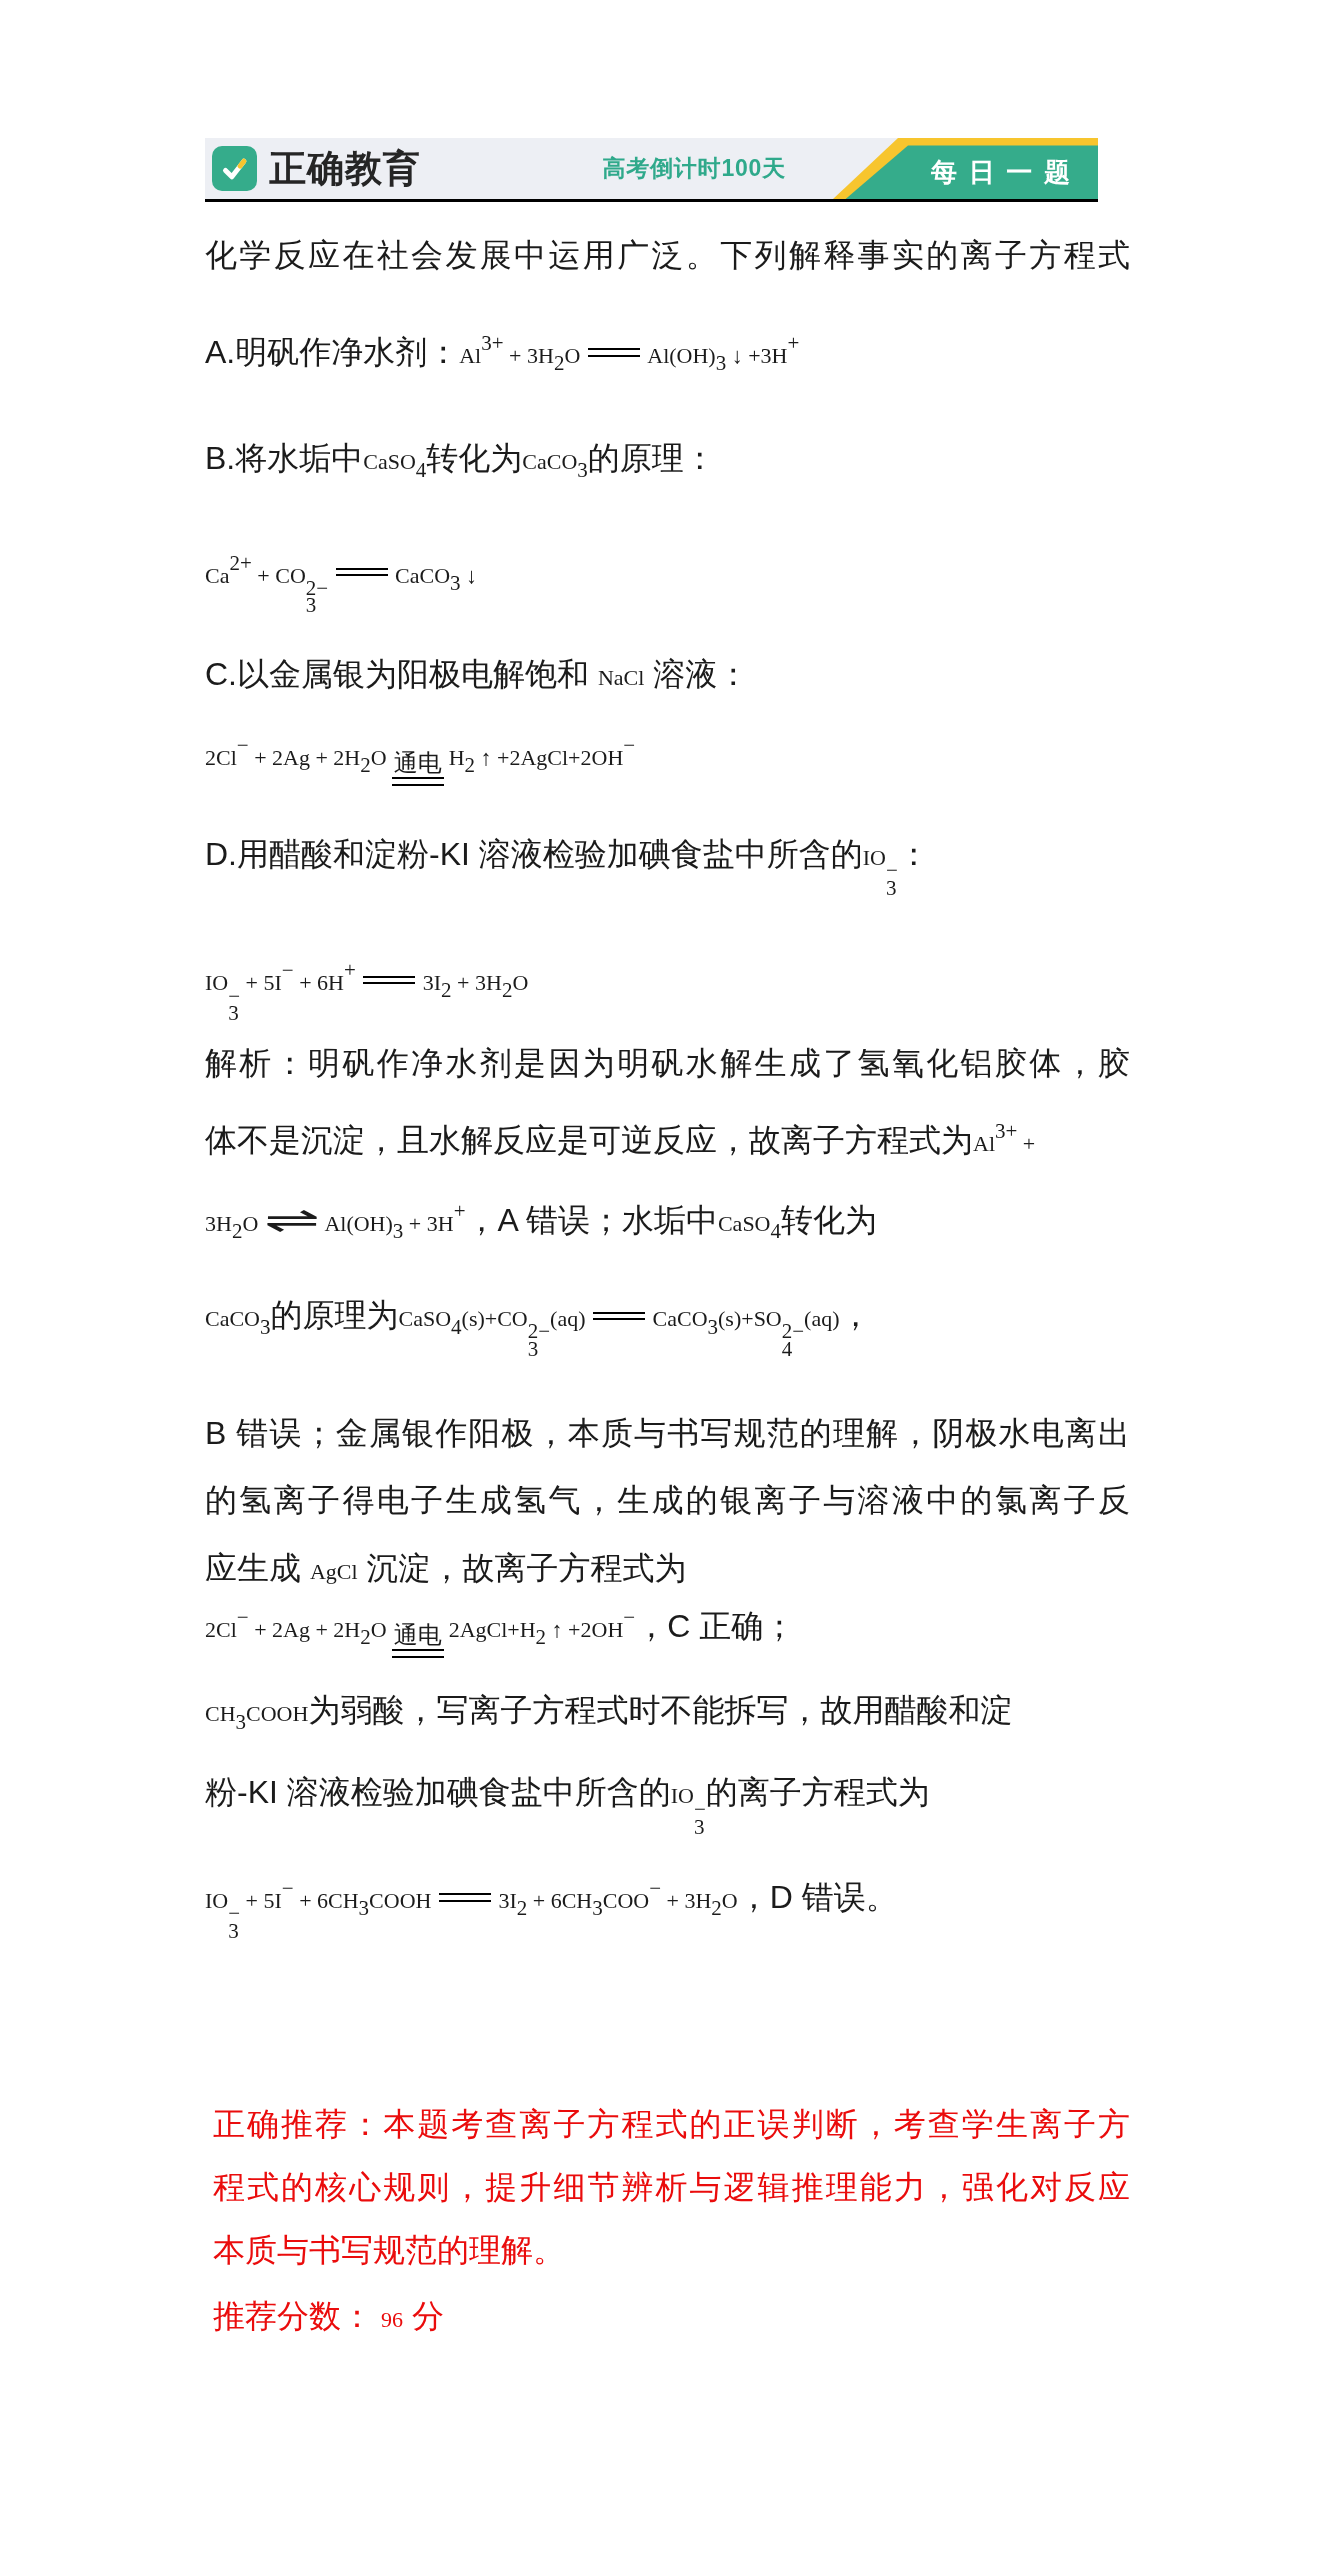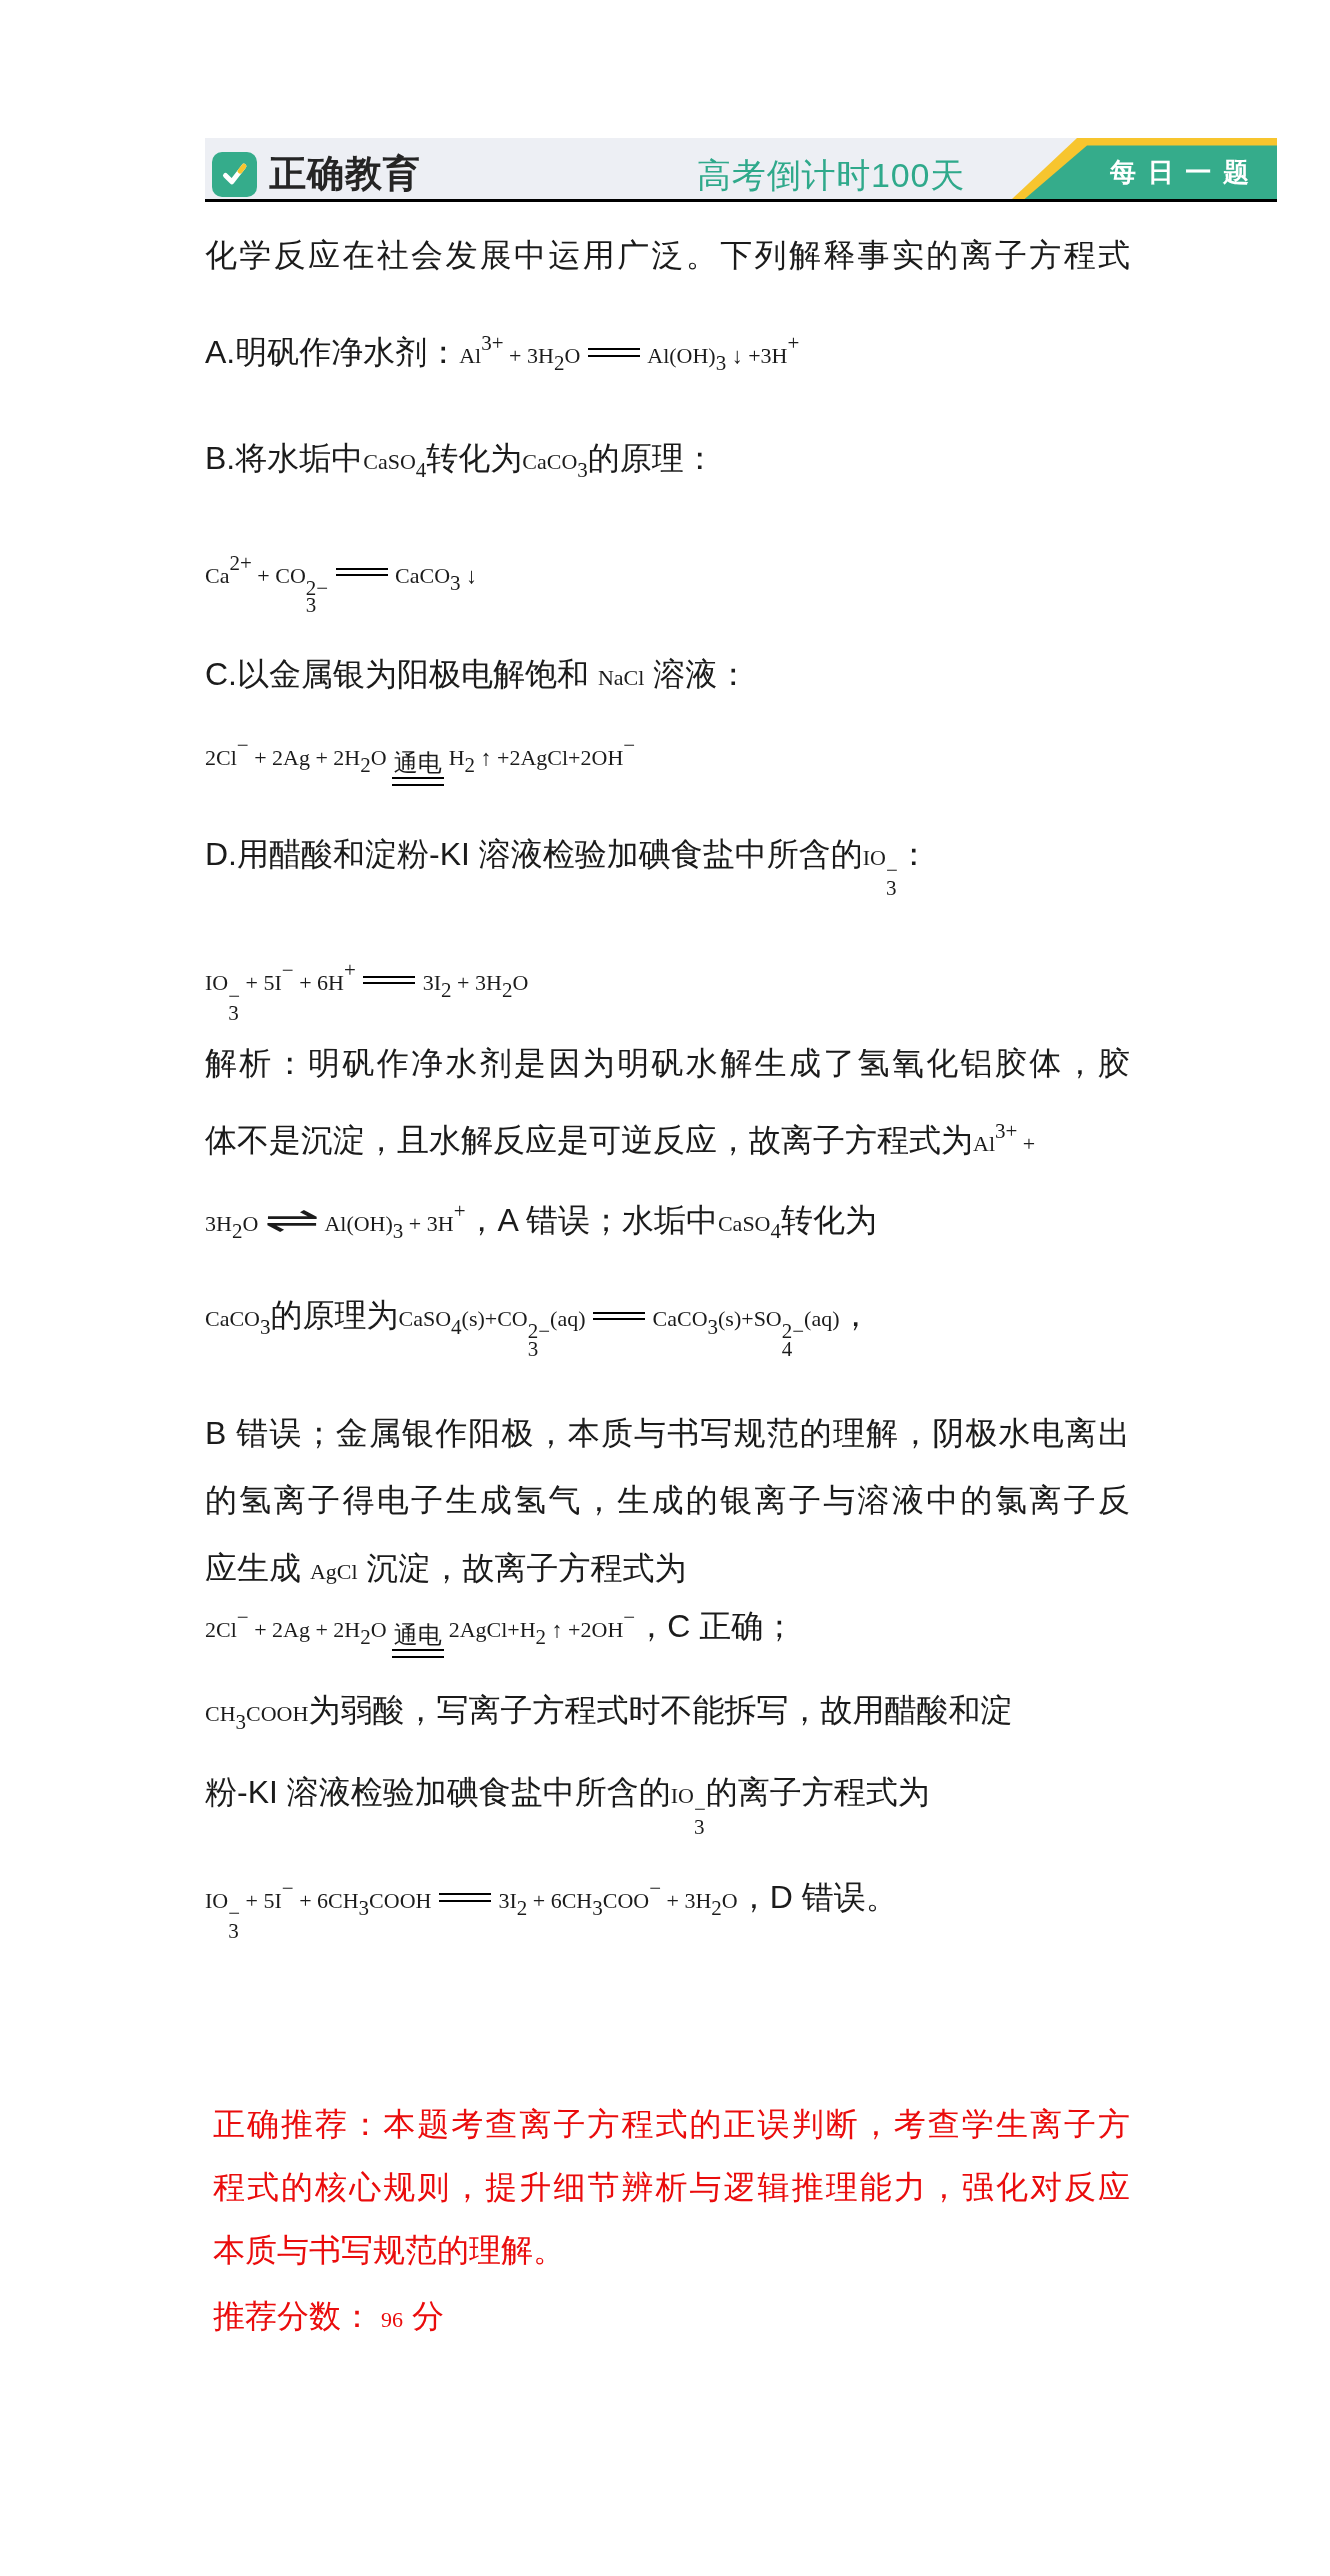--- a/index.html
+++ b/index.html
@@ -9,9 +9,9 @@
   }
   
   .header{
-    position:absolute;left:205px;top:138px;width:1072px;height:61px;
+    position:absolute;left:205px;top:138px;width:893px;height:61px;
     background:#edeff4;border-bottom:3.4px solid #000;
-    display:flex;align-items:flex-end;box-sizing:content-box;
+    display:flex;align-items:center;box-sizing:content-box;
   }
   .brand{display:flex;align-items:center;gap:12.6px;margin-left:6.7px;}
   .logo{

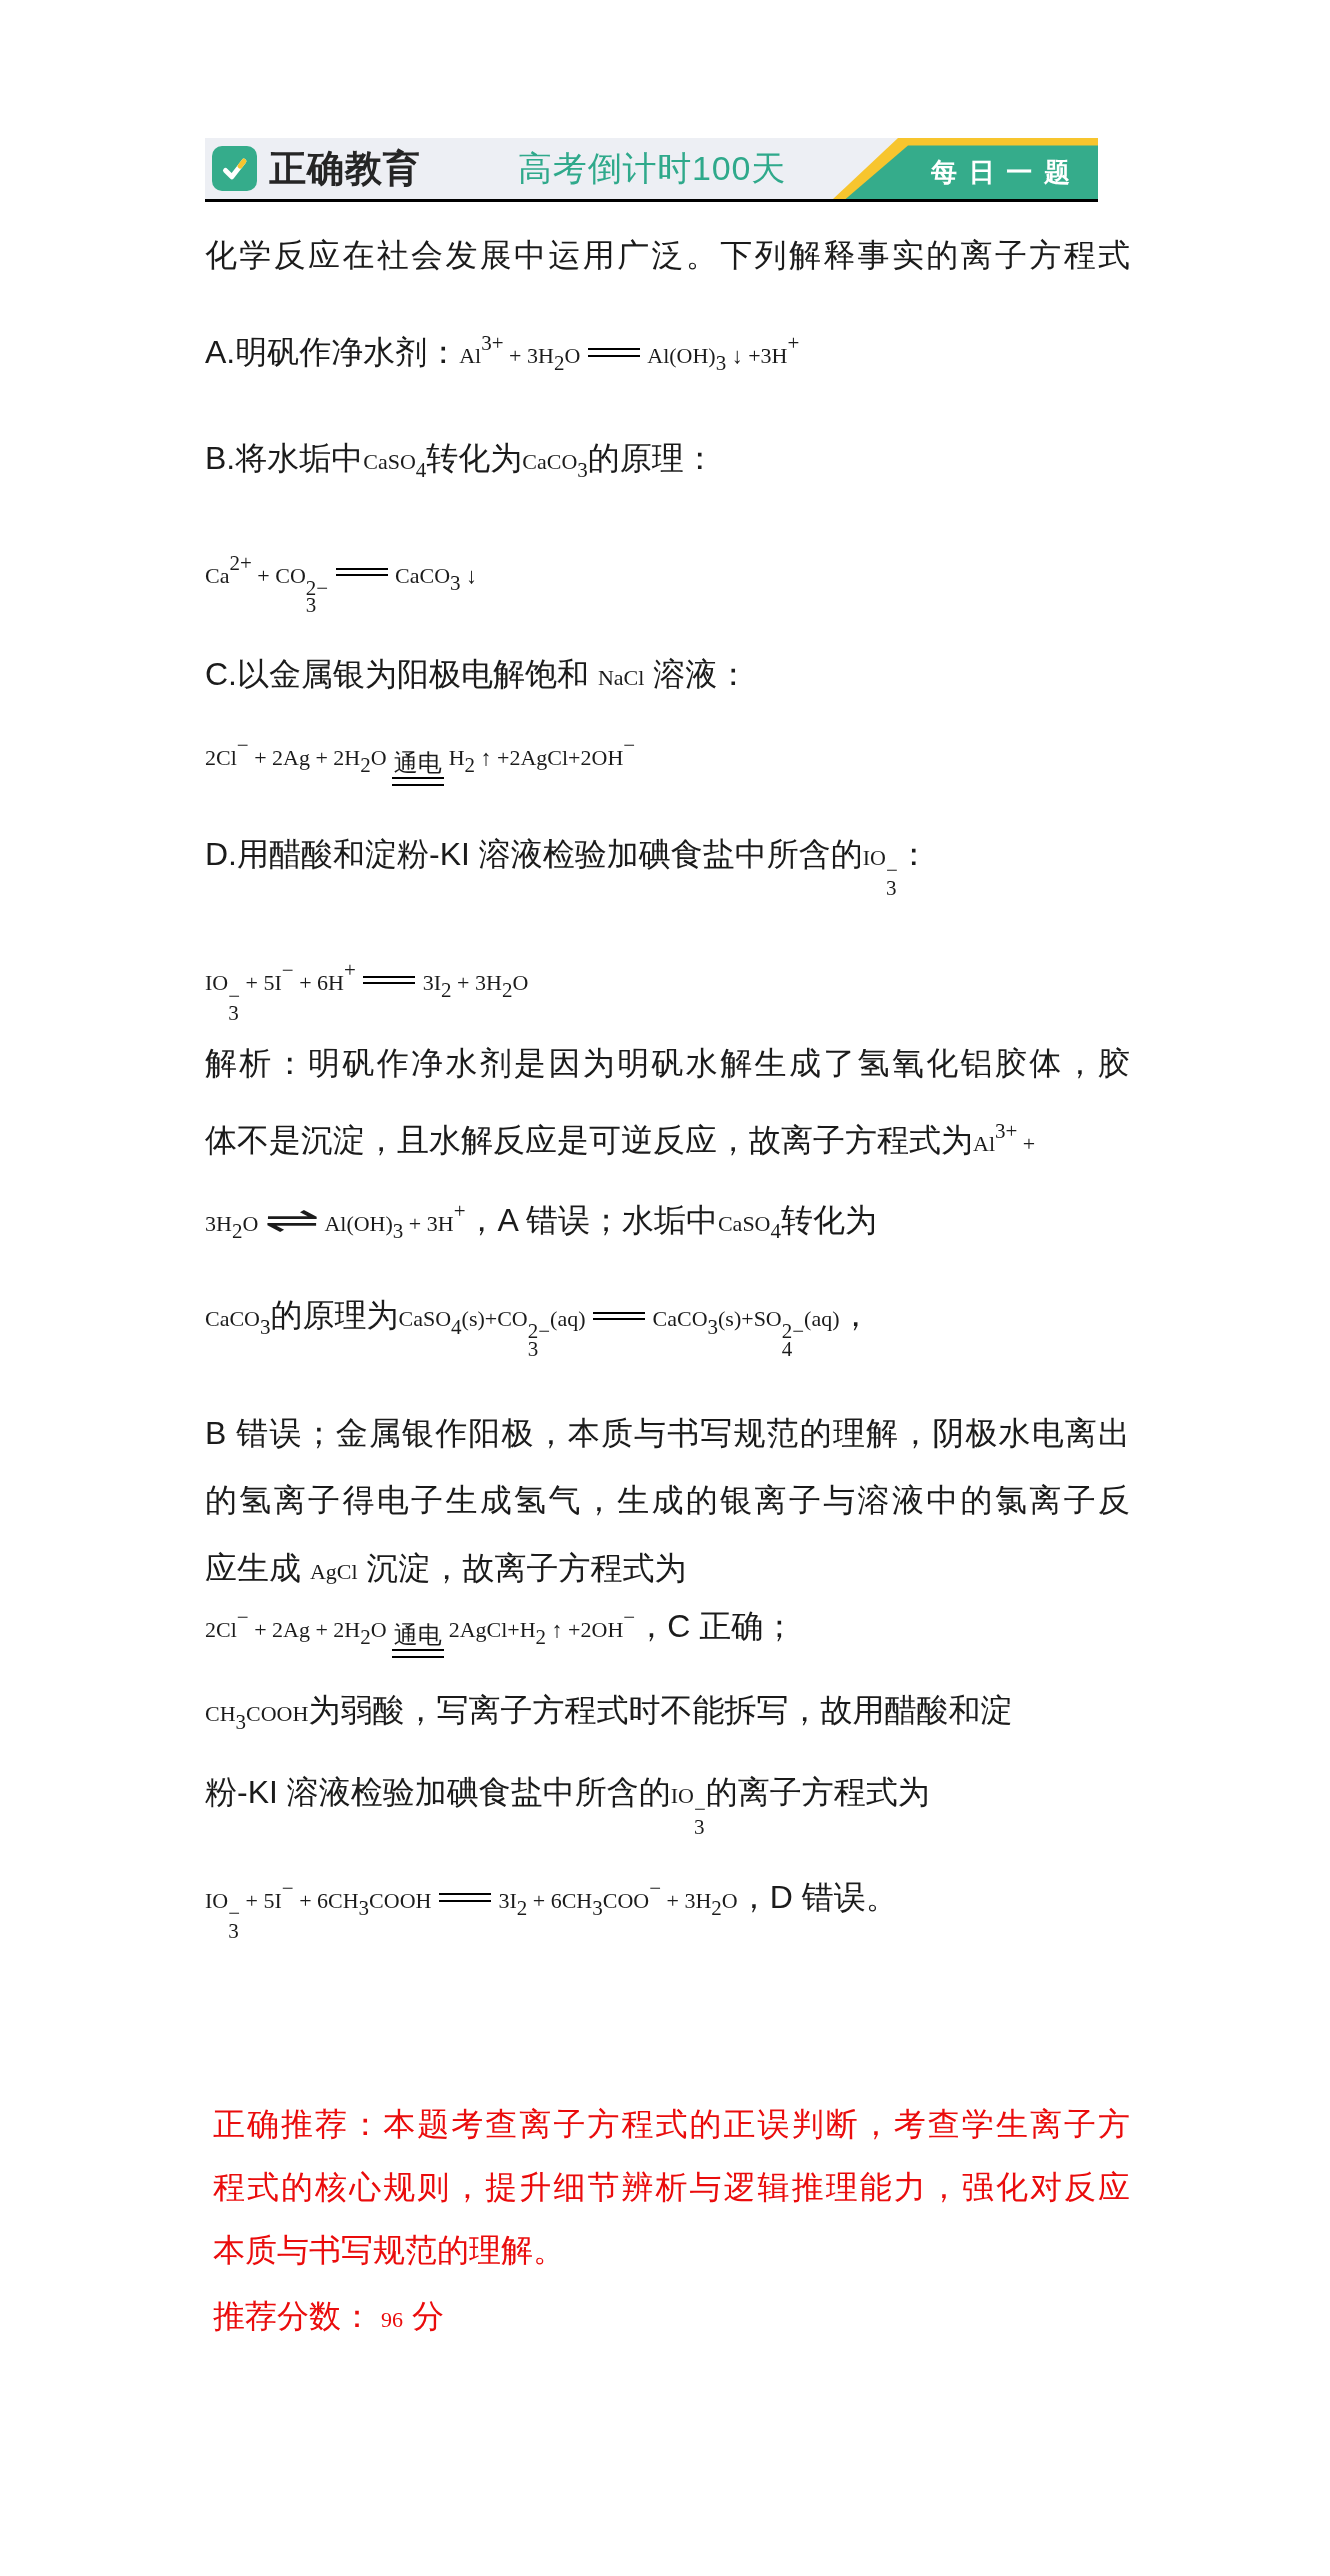--- a/index.html
+++ b/index.html
@@ -19,7 +19,7 @@
     display:flex;align-items:center;justify-content:center;
   }
   .brand-name{font-size:37px;font-weight:bold;color:#252525;letter-spacing:0.8px;}
-  .countdown{margin-left:auto;margin-right:47px;font-size:34px;font-weight:normal;color:#2fa98b;letter-spacing:0.8px;}
+  .countdown{margin-left:auto;margin-right:47px;font-size:23px;font-weight:bold;color:#2fa98b;letter-spacing:0.8px;}
   .badge{position:relative;width:265px;height:61px;flex:none;}
   .badge-yellow{position:absolute;inset:0;background:#f7c52e;clip-path:polygon(65px 0,100% 0,100% 100%,0 100%);}
   .badge-green{position:absolute;inset:0;background:#35ac8b;clip-path:polygon(75px 7.5px,100% 7.5px,100% 100%,12.6px 100%);}

